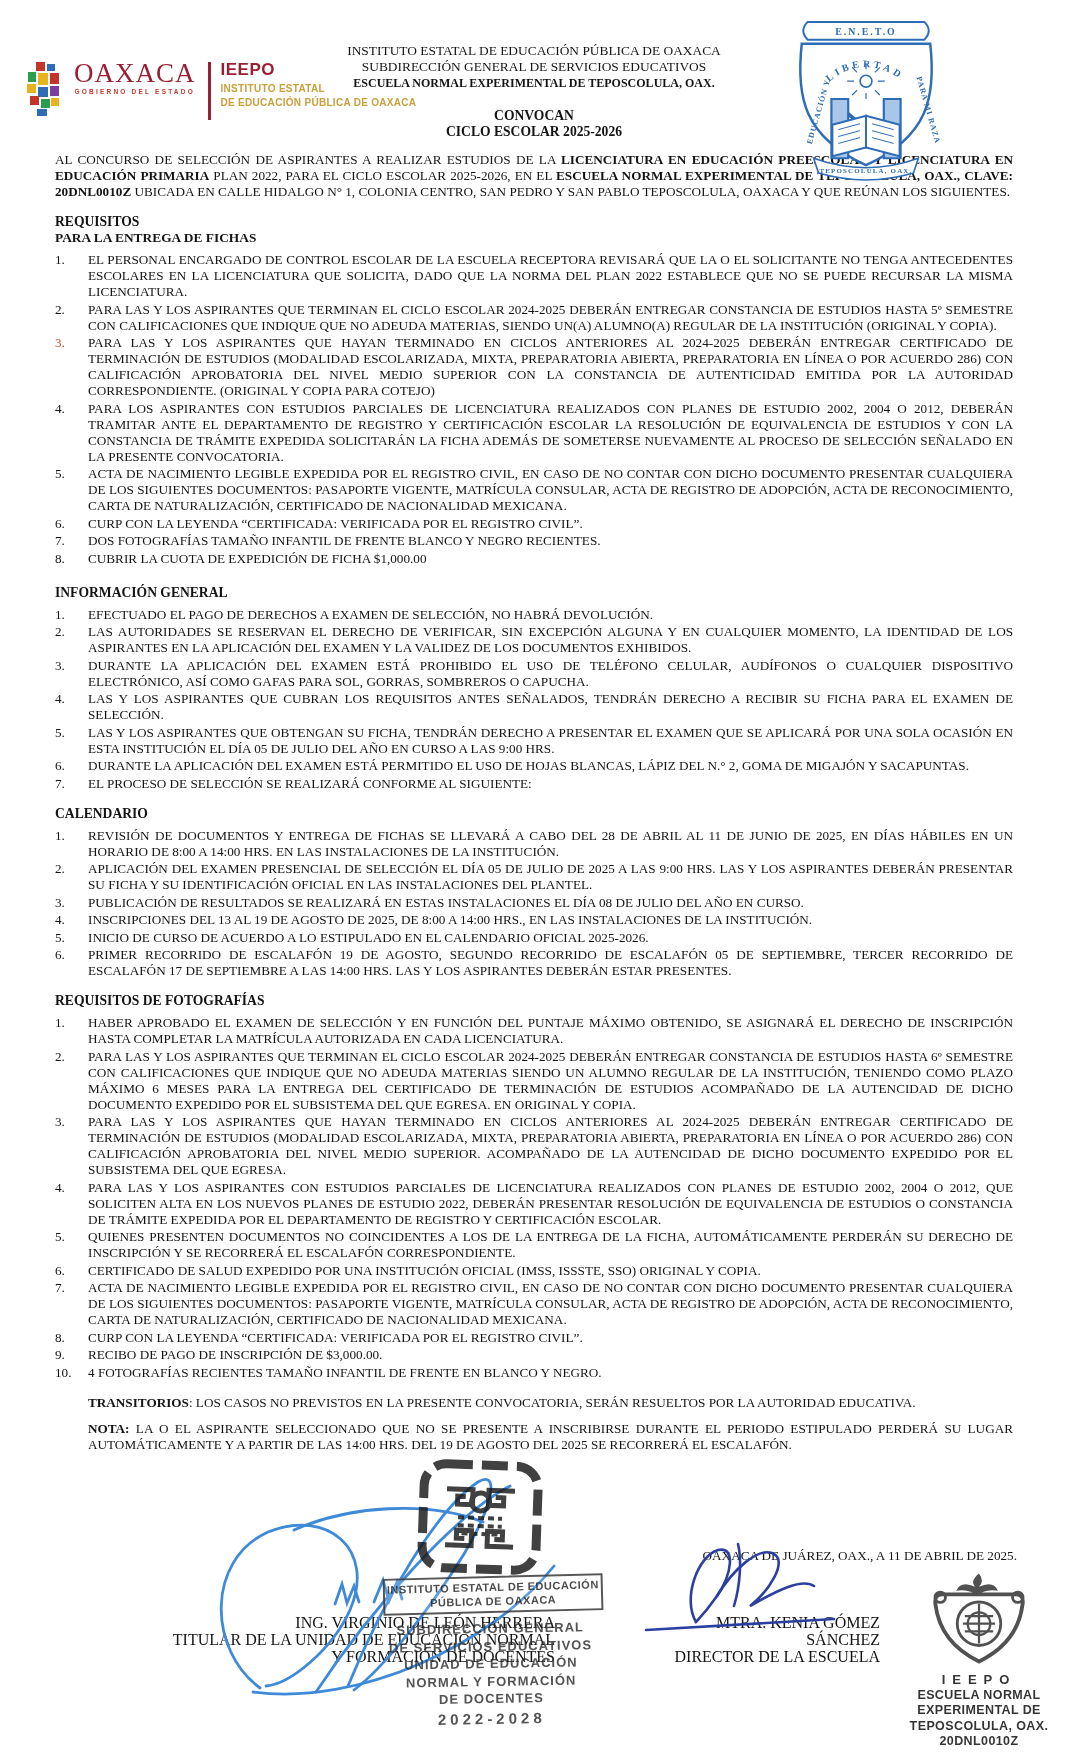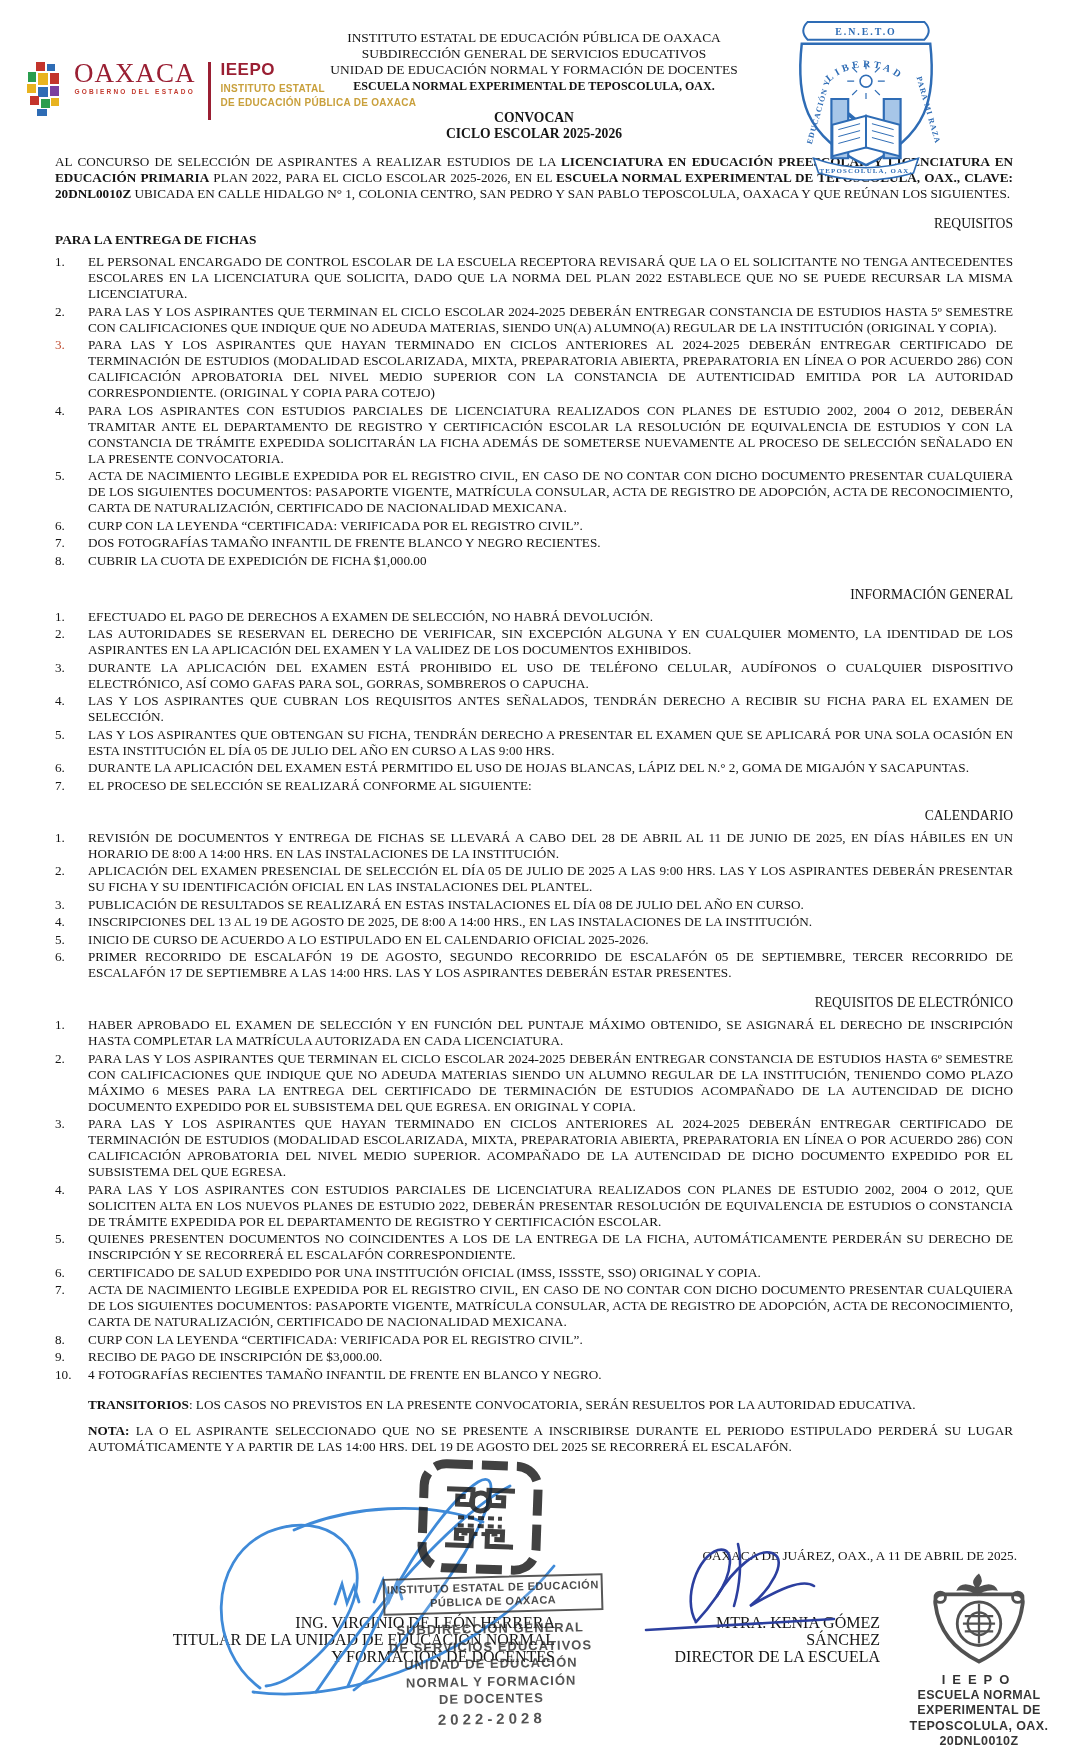--- a/index.html
+++ b/index.html
@@ -10,7 +10,7 @@
     box-sizing:border-box; padding:26px 55px 0 55px;
   }
   
-  .org-block{ text-align:center; font-size:13.4px; line-height:16px; width:640px; margin:4px auto; }
+  .org-block{ text-align:center; font-size:13.4px; line-height:16px; width:640px; margin:17px auto; }
   .org-line{ white-space:nowrap; }
   .org-line.bold{ font-weight:bold; font-size:12px;text-align:center; }
   .logo-left{ position:absolute; left:24px; top:60px; display:flex; align-items:flex-start; }

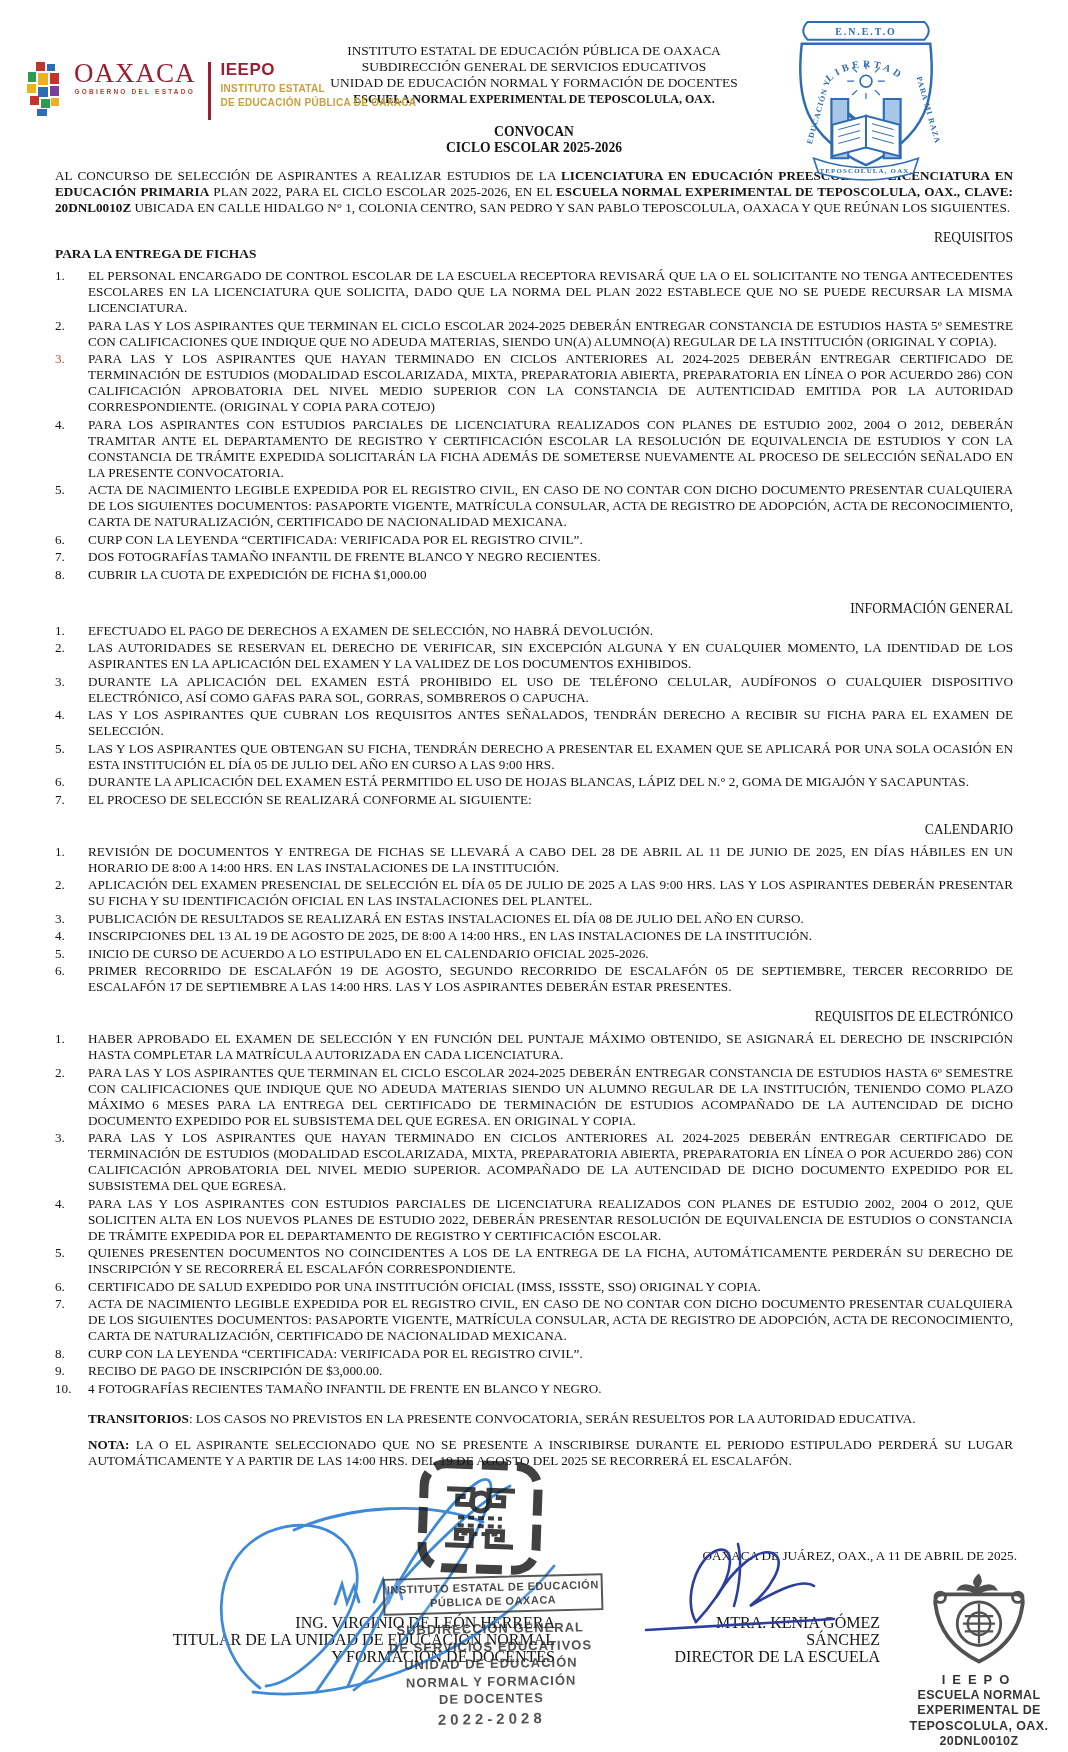--- a/index.html
+++ b/index.html
@@ -124,7 +124,6 @@
   <div class="org-block">
     <div class="org-line">INSTITUTO ESTATAL DE EDUCACIÓN PÚBLICA DE OAXACA</div>
     <div class="org-line">SUBDIRECCIÓN GENERAL DE SERVICIOS EDUCATIVOS</div>
-    <div class="org-line">UNIDAD DE EDUCACIÓN NORMAL Y FORMACIÓN DE DOCENTES</div>
     <div class="org-line bold">ESCUELA NORMAL EXPERIMENTAL DE TEPOSCOLULA, OAX.</div>
   </div>
 

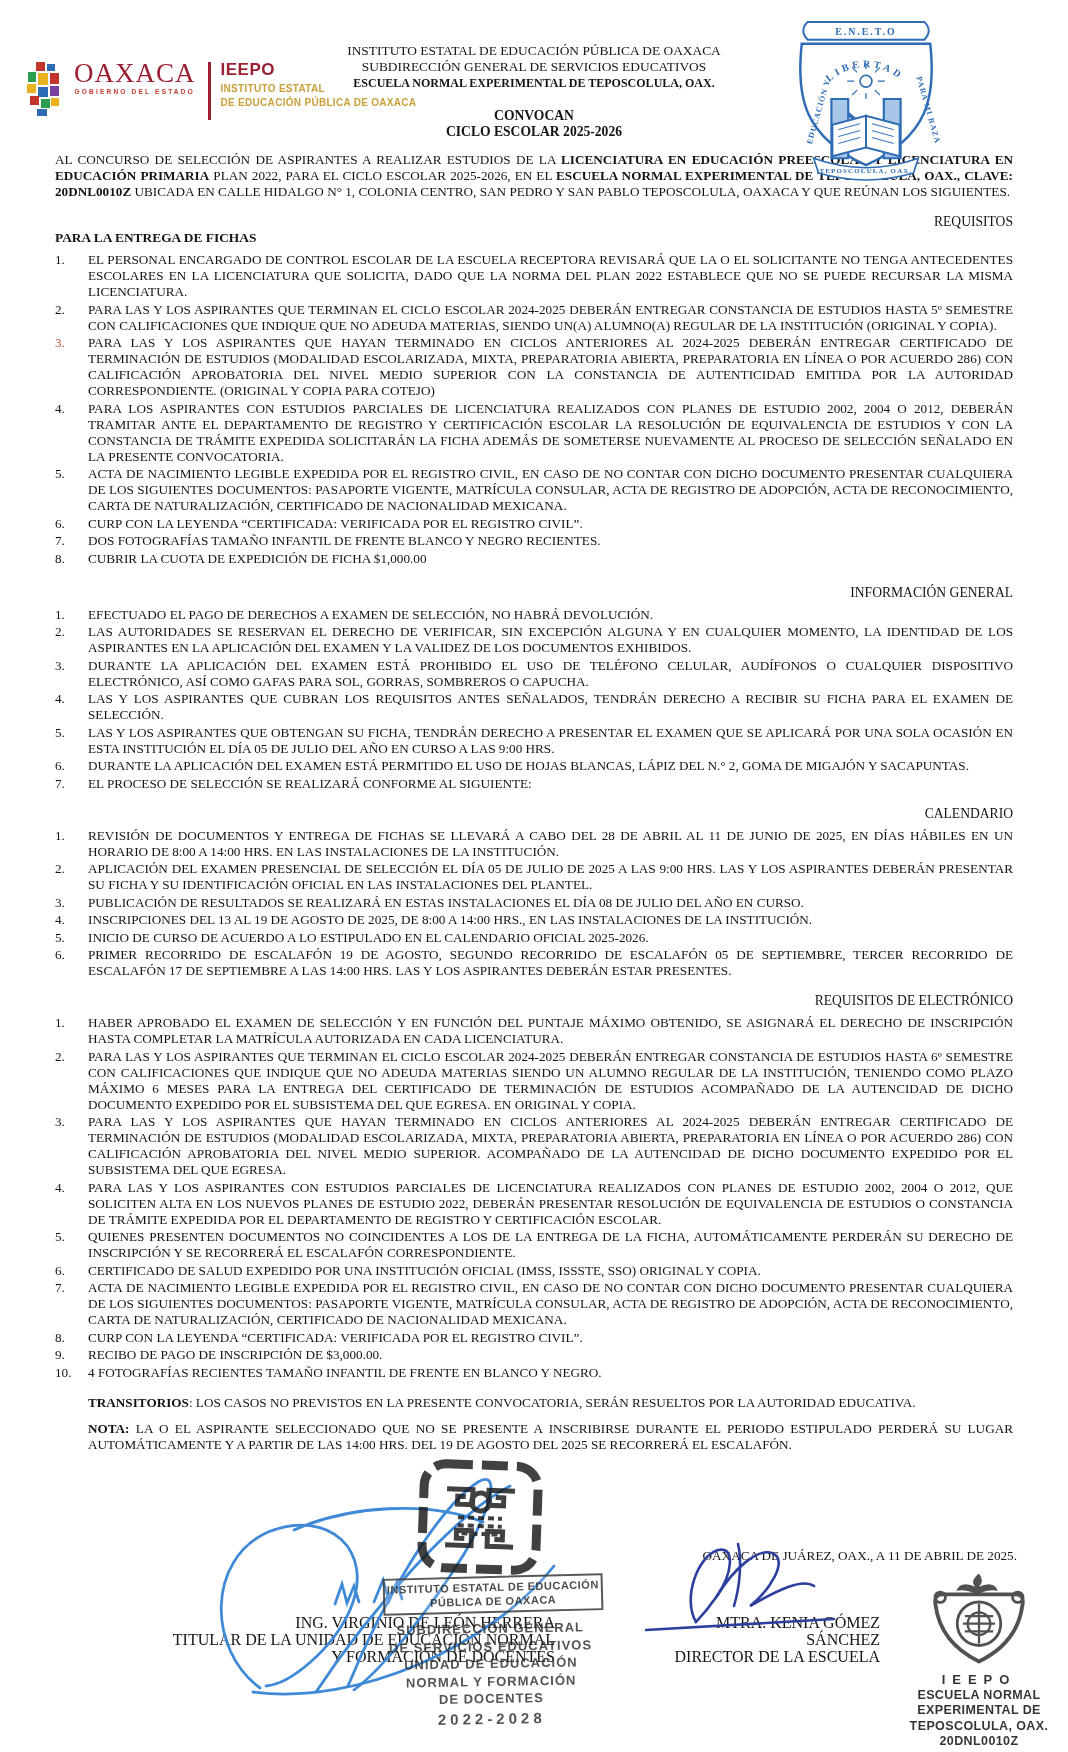--- a/index.html
+++ b/index.html
@@ -23,7 +23,7 @@
   .crest-top{ position:absolute; left:772px; top:14px; }
   
   .title-block{ text-align:center; font-weight:bold; font-size:13.6px; line-height:16px; margin-top:16px; }
-  .center-heading{ text-align:right; font-weight:normal; font-size:13.6px; line-height:16px; }
+  .center-heading{ text-align:left; font-weight:bold; font-size:13.6px; line-height:16px; }
   .left-heading{ font-weight:bold; font-size:13.4px; line-height:16px; }
   
   .para{ font-size:13.2px; line-height:16px; text-align:justify; margin-top:12px; }

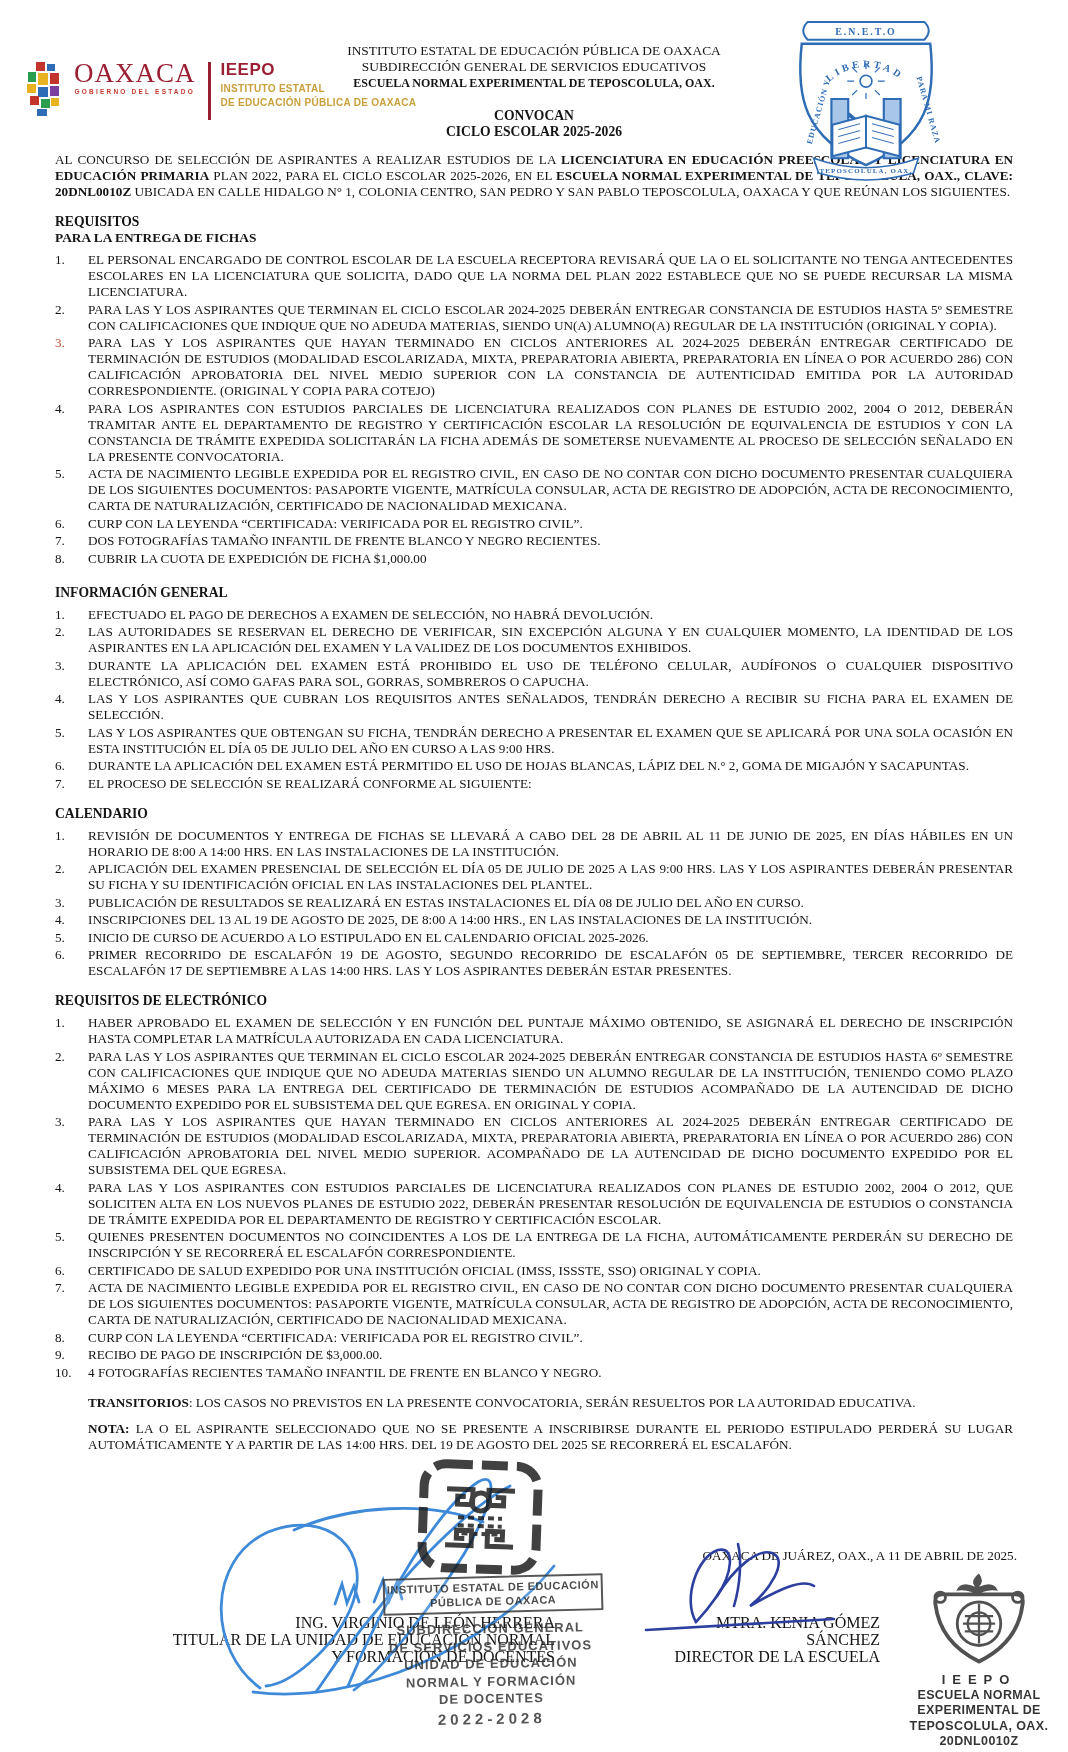--- a/index.html
+++ b/index.html
@@ -231,7 +231,7 @@
       </div>
     </div>
 
-  <div class="center-heading gap-md">REQUISITOS DE ELECTRÓNICO</div>
+  <div class="center-heading gap-md">REQUISITOS DE FOTOGRAFÍAS</div>
   <div class="list">
       <div class="li">
         <span class="num">1.</span>

